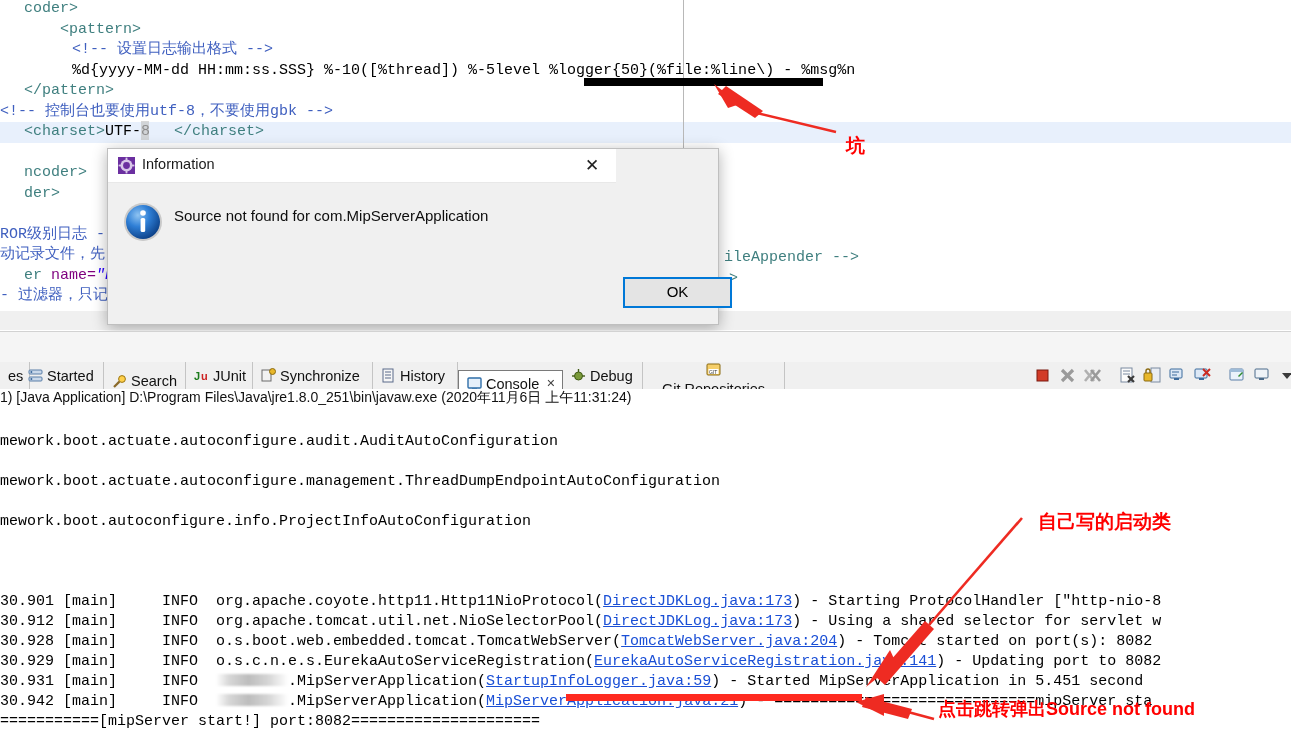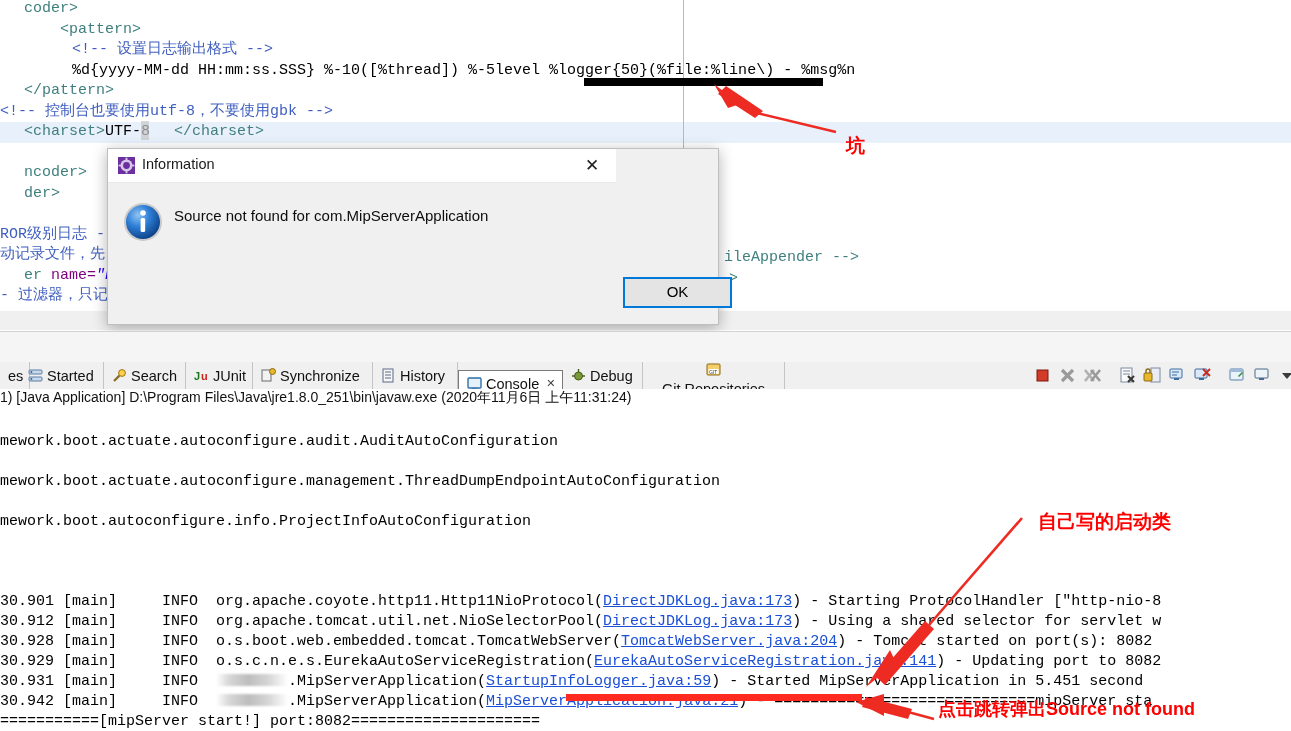--- a/index.html
+++ b/index.html
@@ -189,7 +189,7 @@
         </svg></span>
       <span>Started</span>
     </div>
-    <div class="vtab" style="left: 104px; width: 82px;">
+    <div class="vtab" style="left: 104px; width: 82px; align-items: flex-end;">
       <span class="tabicon"><svg width="15" height="15" viewBox="0 0 15 15">
           <circle cx="10" cy="5" r="3.4" fill="#ffd04a" stroke="#9a7412"></circle>
           <line x1="7.4" y1="7.6" x2="2" y2="13" stroke="#8a6a2a" stroke-width="2.2"></line>

